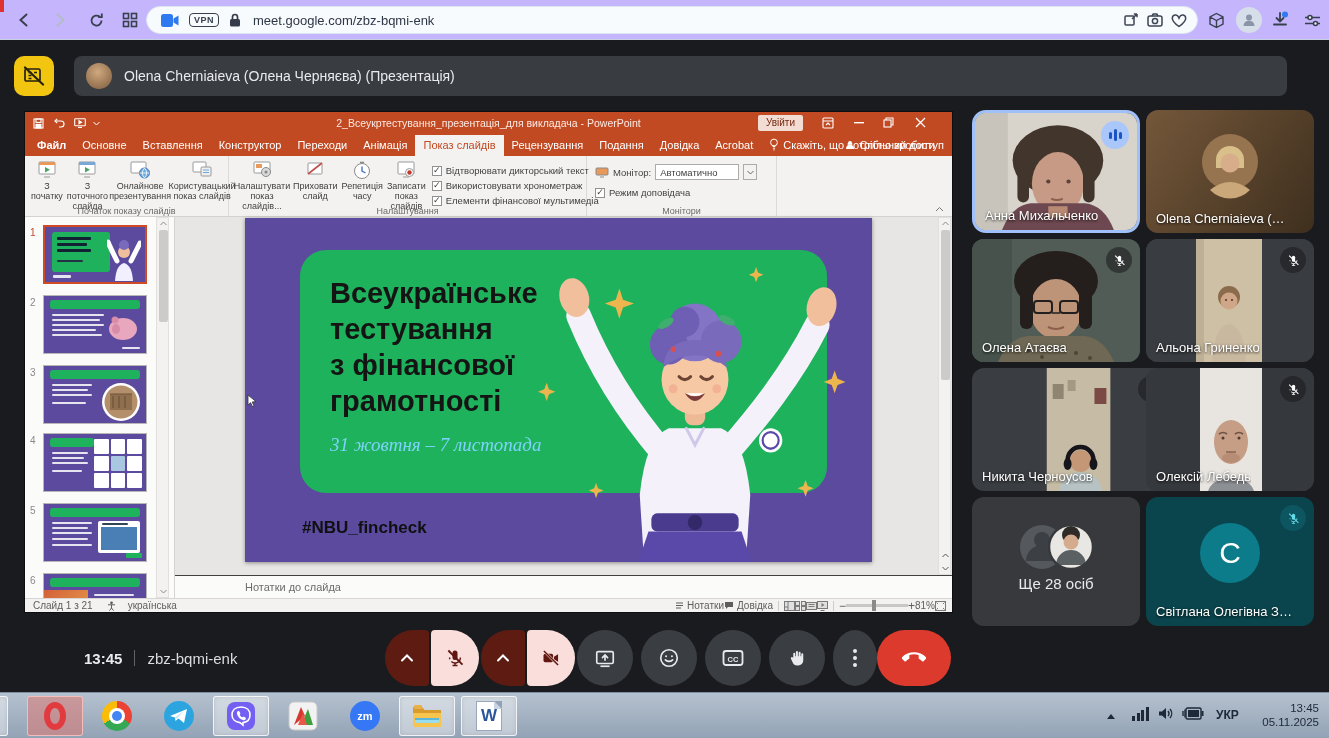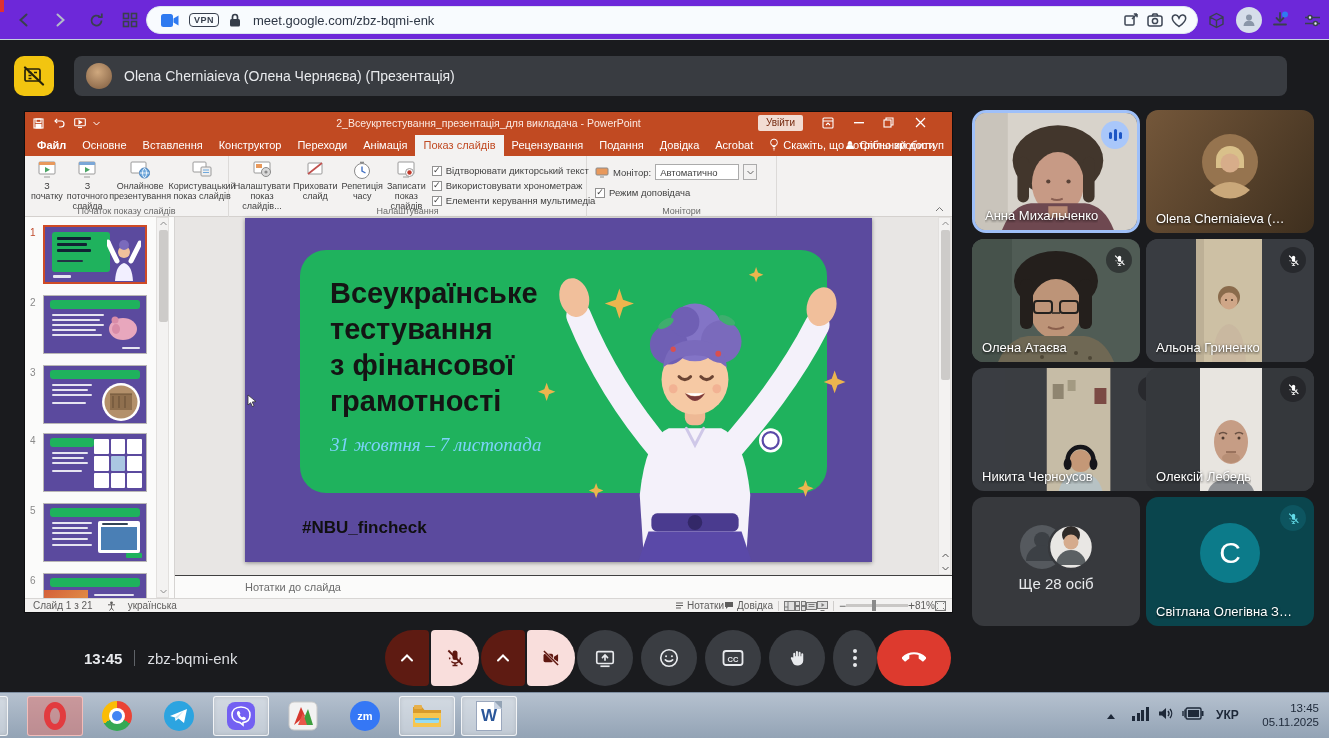--- a/index.html
+++ b/index.html
@@ -10,7 +10,7 @@
   svg{display:block;}
 
   
-  #browserbar{left:0;top:0;width:1329px;height:40px;background:#6d28d9;border-bottom:1px solid #c6d0de;}
+  #browserbar{left:0;top:0;width:1329px;height:40px;background:#c4b5fd;border-bottom:1px solid #c6d0de;}
   .bicon{width:24px;height:24px;display:flex;align-items:center;justify-content:center;border-radius:6px;}
   #urlfield{left:146px;top:6px;width:1052px;height:28px;border-radius:14px;background:#f8fbfe;border:1px solid #dde5f0;display:flex;align-items:center;}
   #urltext{font-size:13px;color:#2e3745;}

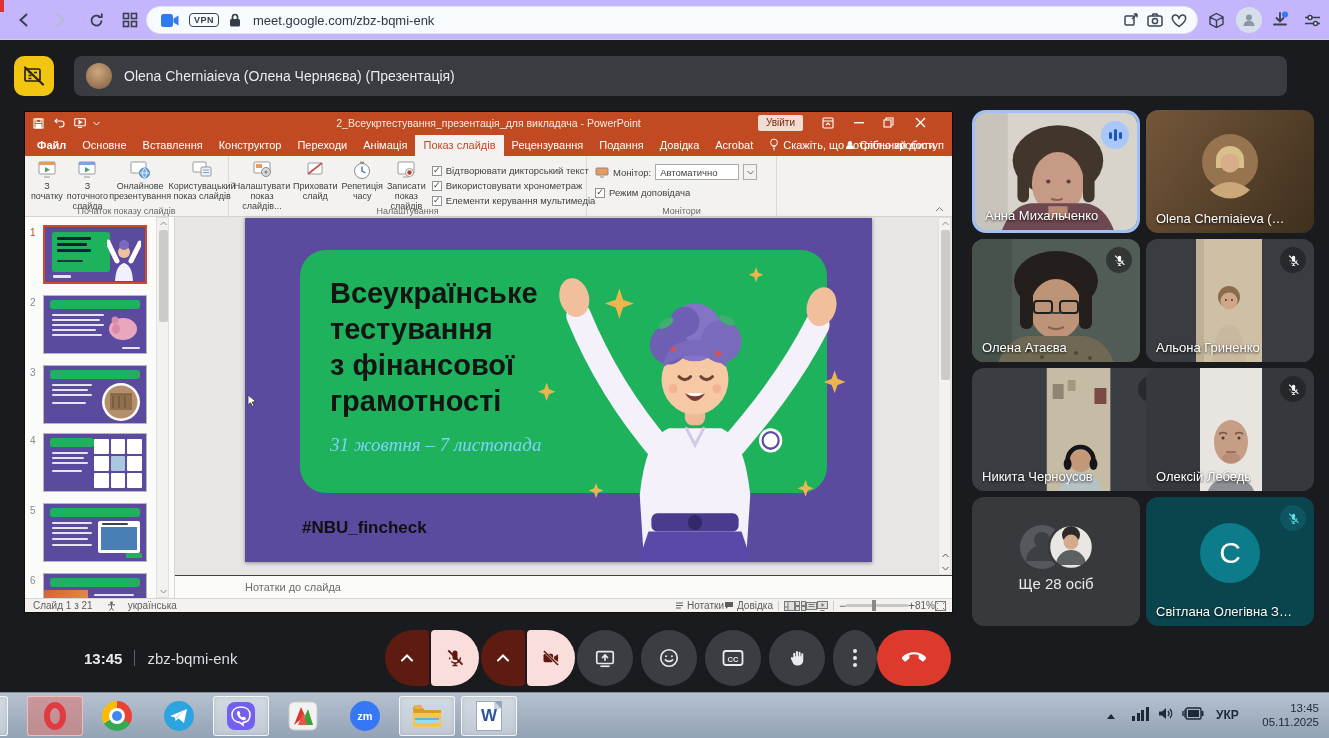--- a/index.html
+++ b/index.html
@@ -354,7 +354,7 @@
             </label>
           <label class="ckrow">
               <span class="ckbox">✓</span>
-              <span>Елементи керування мультимедіа</span>
+              <span>Елементи фінансової мультимедіа</span>
             </label>
         </div>
         <span class="glabel">Налаштування</span>

